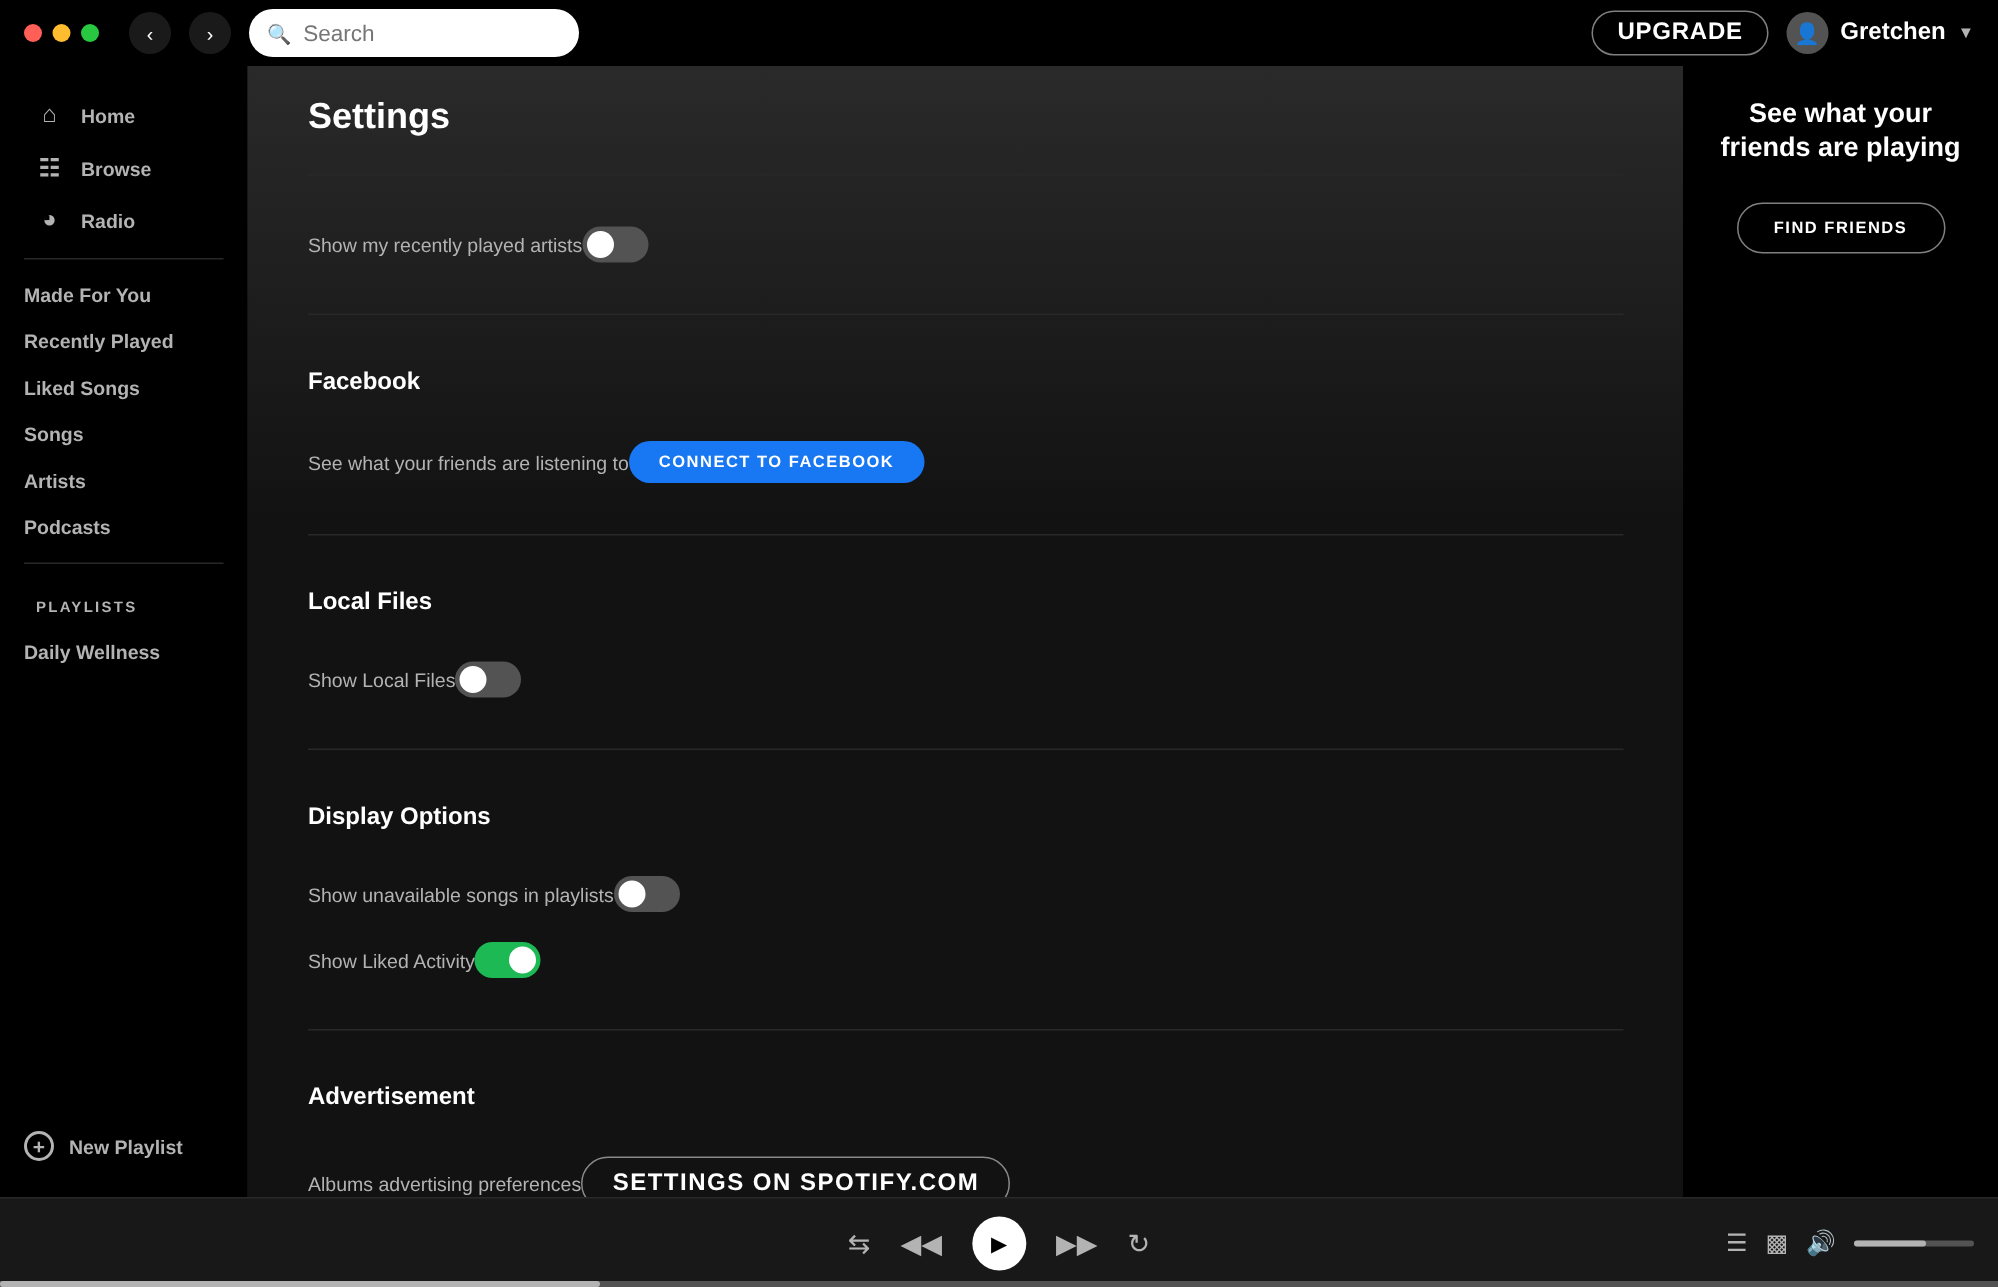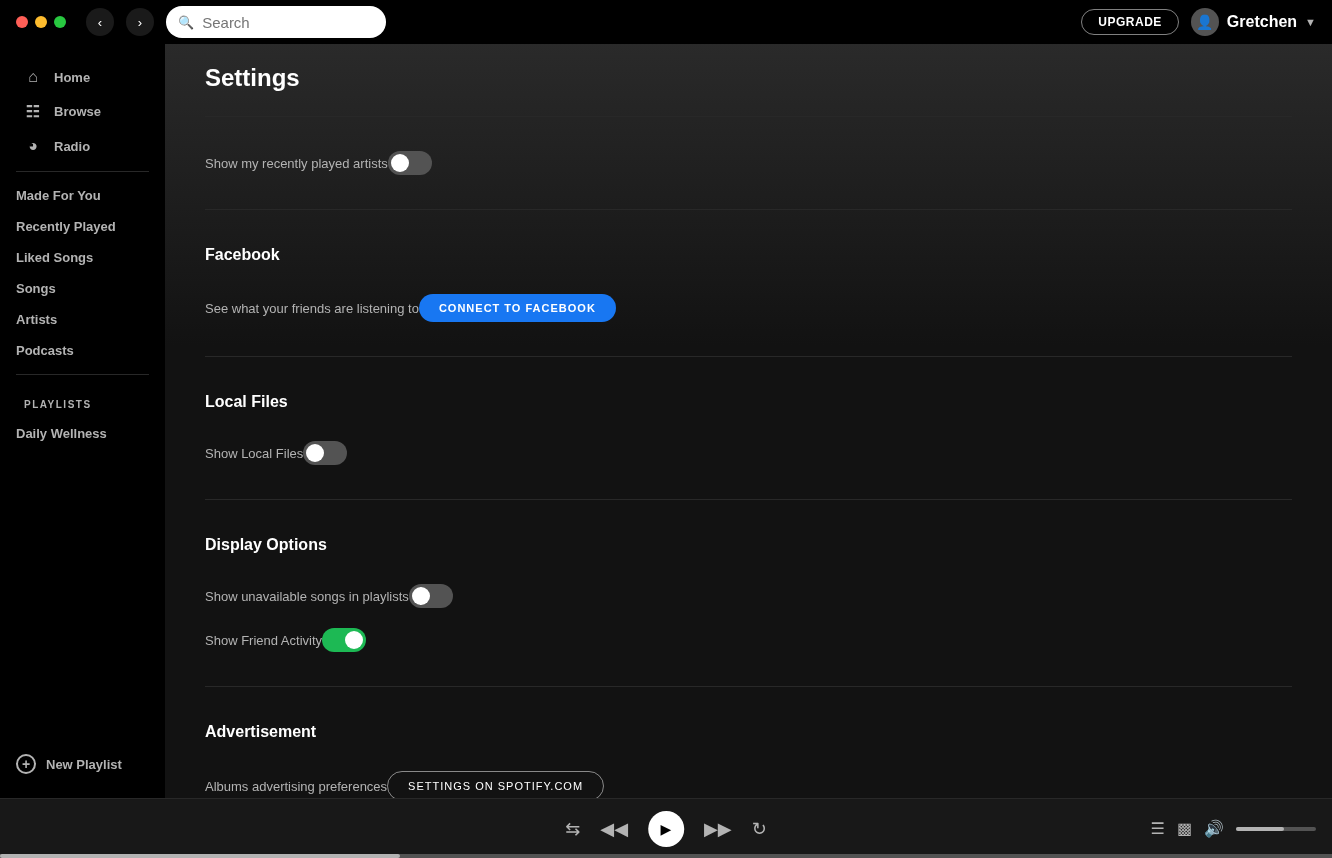--- a/index.html
+++ b/index.html
@@ -87,7 +87,7 @@
       color: #fff;
       padding: 5px 16px;
       border-radius: 20px;
-      font-size: 12px;
+      font-size: 16px;
       font-weight: 700;
       letter-spacing: 0.5px;
       cursor: pointer;

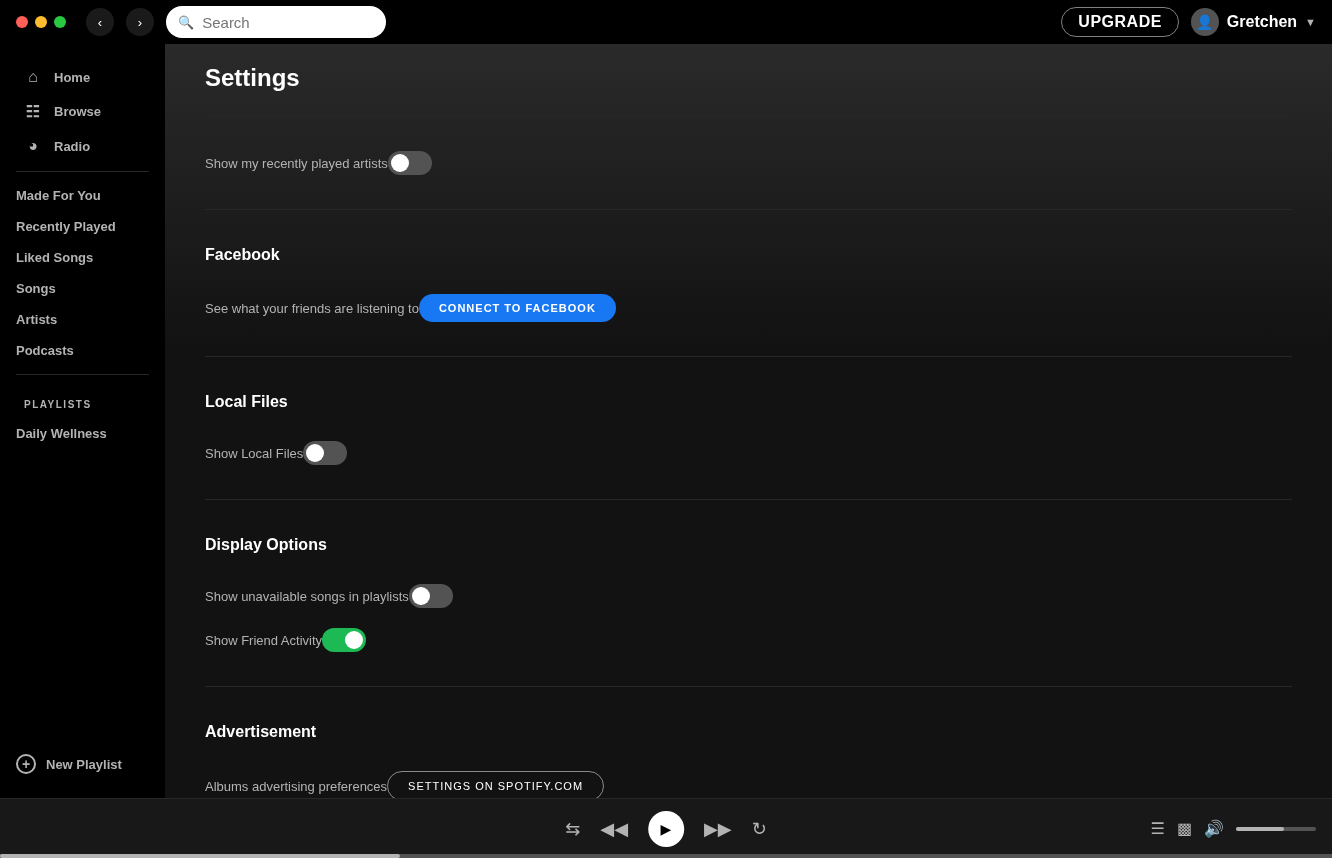--- a/index.html
+++ b/index.html
@@ -534,6 +534,10 @@
 
   </div>
 
+  <div class="right-panel">
+    <div class="friends-title">See what your friends are playing</div>
+    <button class="find-friends-btn">FIND FRIENDS</button>
+  </div>
 
 </div>
 

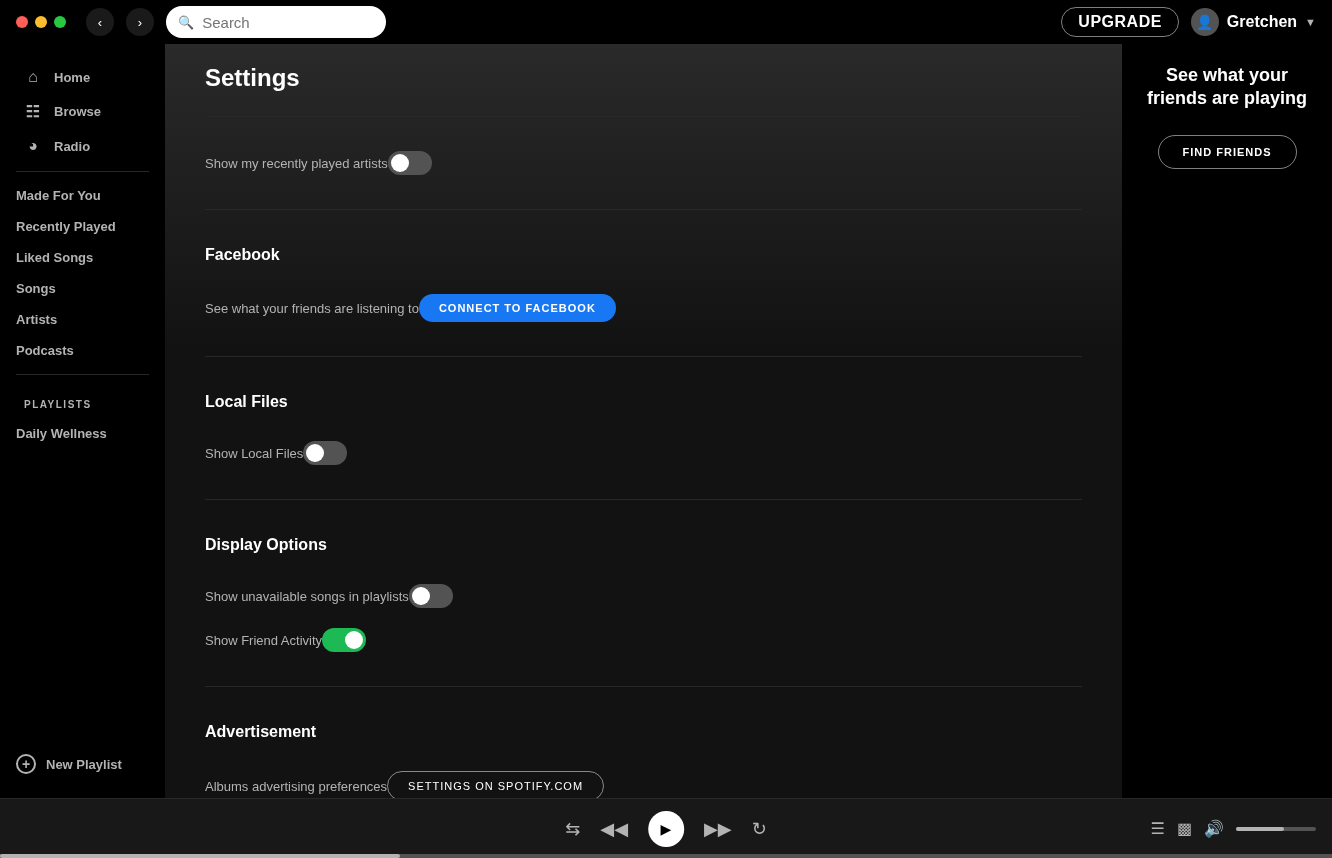--- a/index.html
+++ b/index.html
@@ -512,7 +512,7 @@
         </div>
       </div>
       <div class="setting-row">
-        <span class="setting-label">Show Friend Activity</span>
+        <span class="setting-label">Show Liked Activity</span>
         <div class="toggle on">
           <div class="toggle-knob"></div>
         </div>

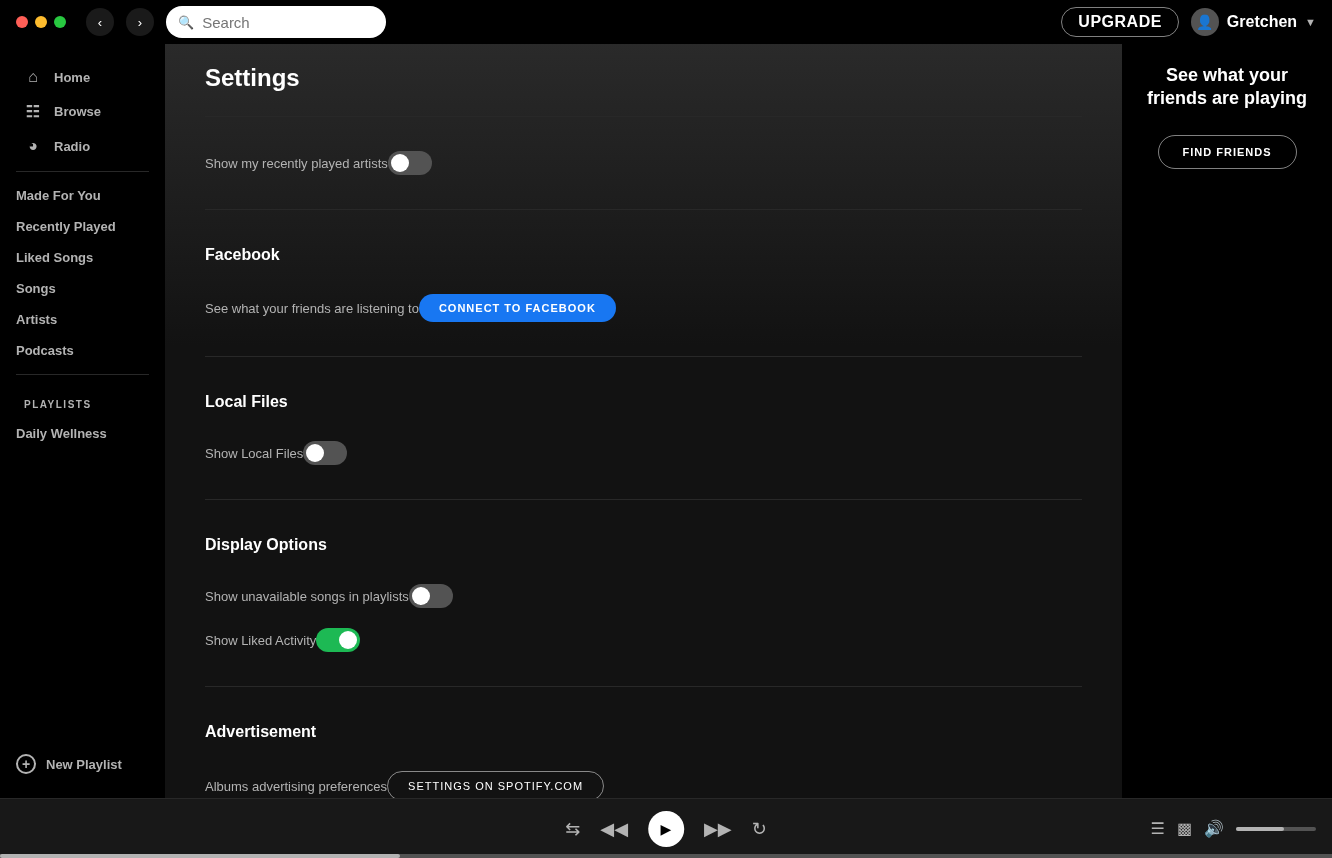--- a/index.html
+++ b/index.html
@@ -270,8 +270,8 @@
       color: #fff;
       padding: 8px 20px;
       border-radius: 20px;
-      font-size: 11px;
-      font-weight: 400;
+      font-size: 16px;
+      font-weight: 700;
       letter-spacing: 1px;
       text-transform: uppercase;
       cursor: pointer;

